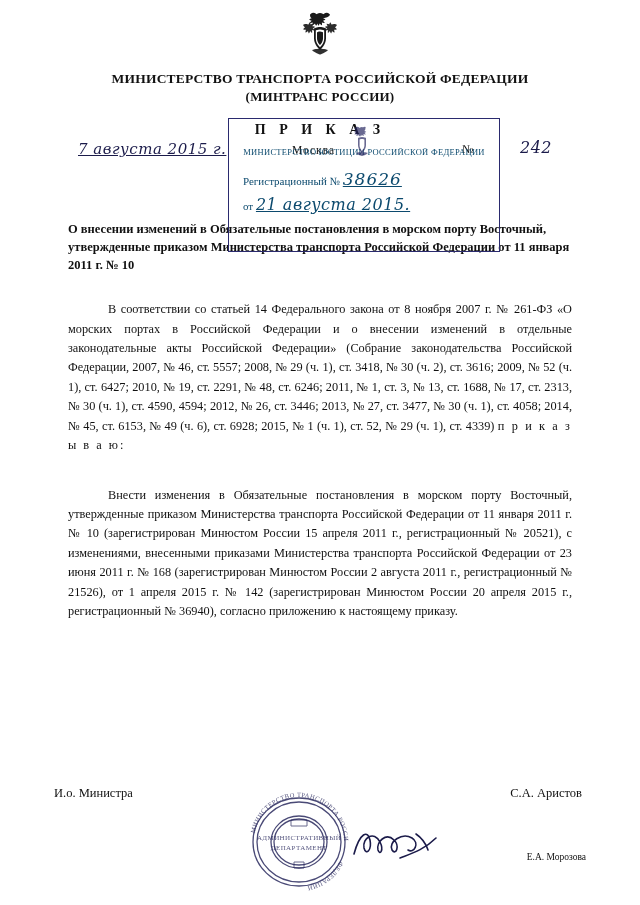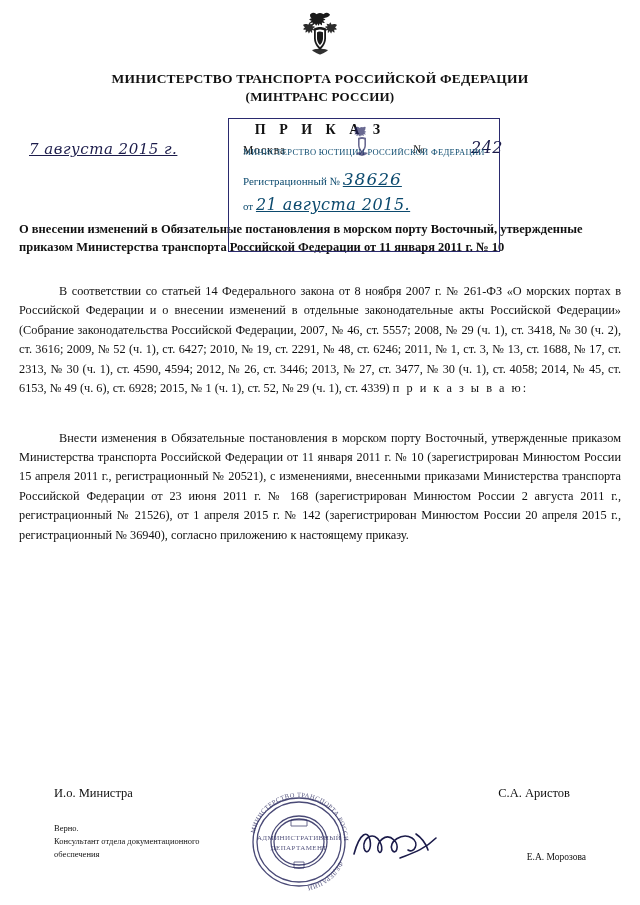--- a/index.html
+++ b/index.html
@@ -20,7 +20,7 @@
     width: 640px;
     height: 905px;
     box-sizing: border-box;
-    padding: 0 19px;
+    padding: 0 68px;
   }
 
   

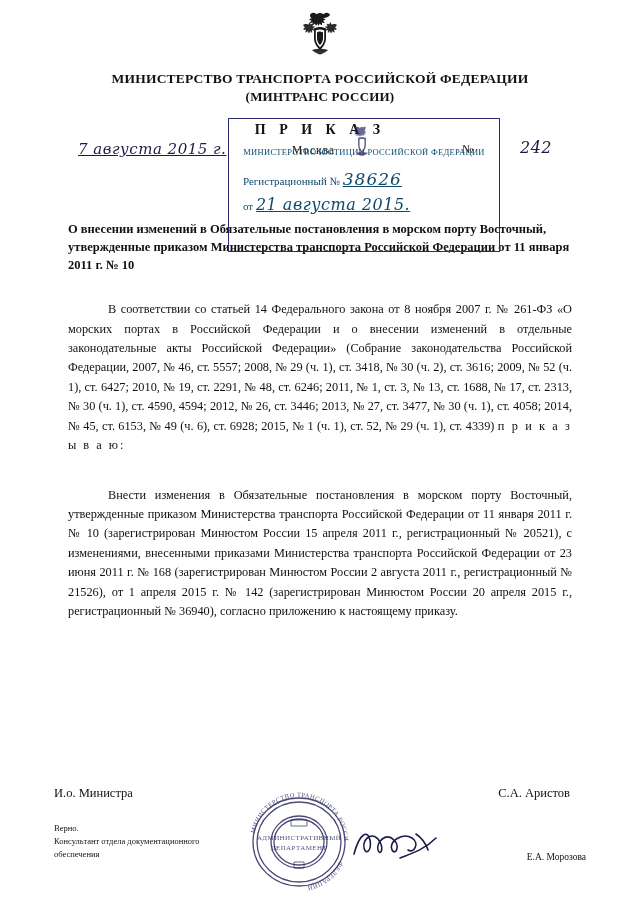--- a/index.html
+++ b/index.html
@@ -198,7 +198,7 @@
   }
   .sign-right {
     position: absolute;
-    right: 24px;
+    right: 12px;
     top: 0;
     font-size: 12.5px;
   }

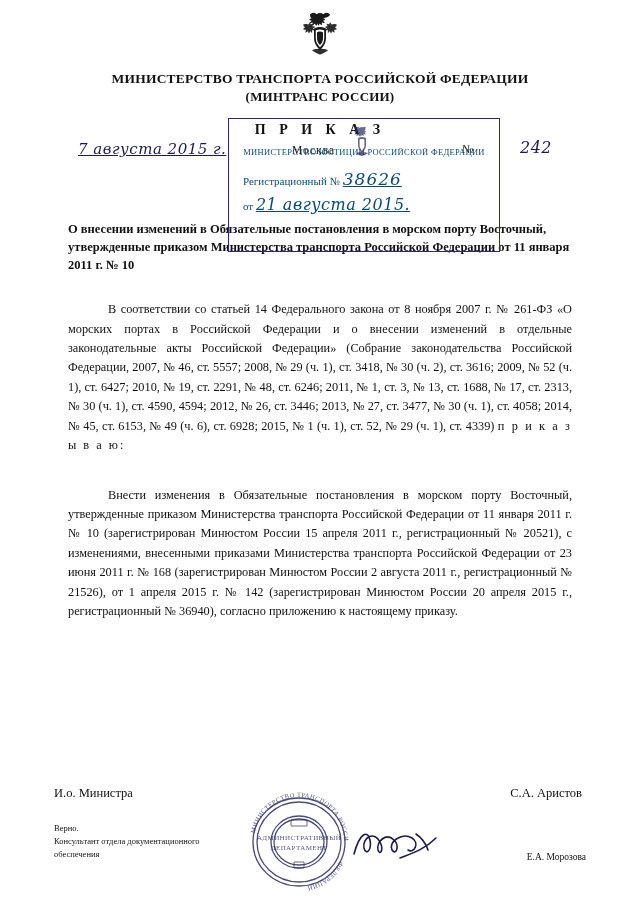--- a/index.html
+++ b/index.html
@@ -302,11 +302,6 @@
   <div class="sign">
     <div class="sign-left">И.о. Министра</div>
     <div class="sign-right">С.А. Аристов</div>
-    <div class="verno">
-      <div>Верно.</div>
-      <div>Консультант отдела  документационного</div>
-      <div>обеспечения</div>
-    </div>
     <div class="clerk-name">Е.А. Морозова</div>
   </div>
 

